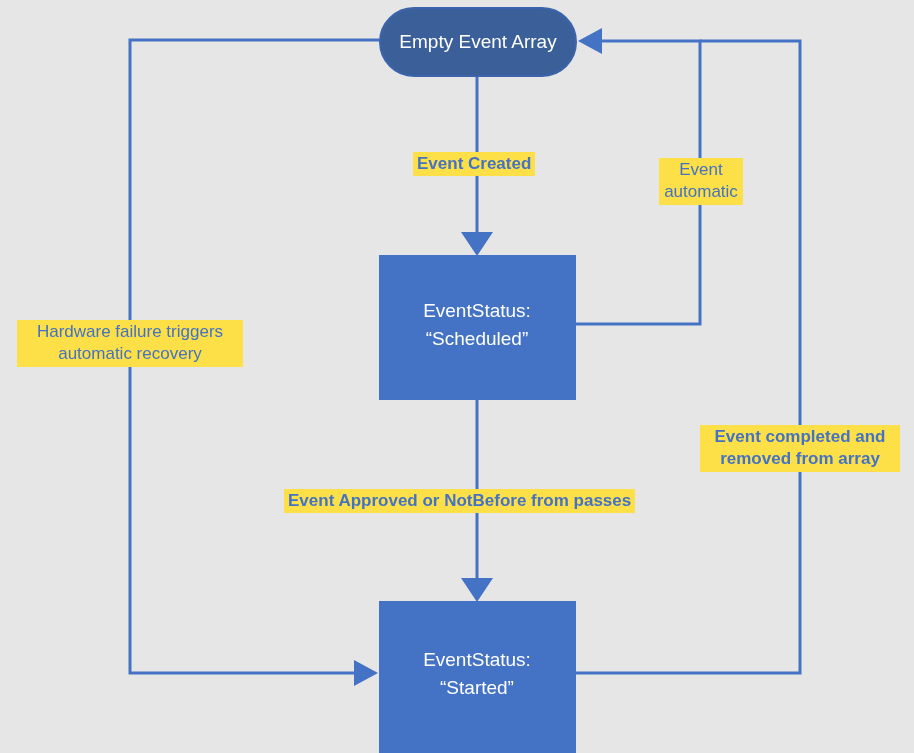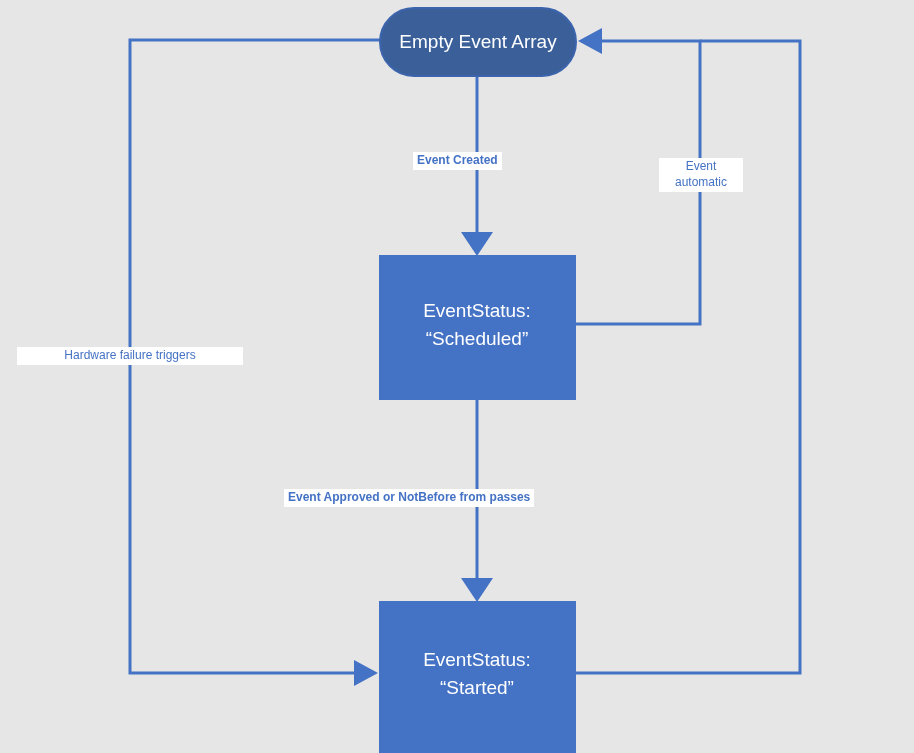--- a/index.html
+++ b/index.html
@@ -45,10 +45,10 @@
   
   .edge-label {
     position: absolute;
-    background: #ffffff;
+    background: #fde047;
     color: #4472c4;
     font-family: "Liberation Sans", sans-serif;
-    font-size: 12px;
+    font-size: 17px;
     line-height: 1.32;
     text-align: center;
     white-space: nowrap;

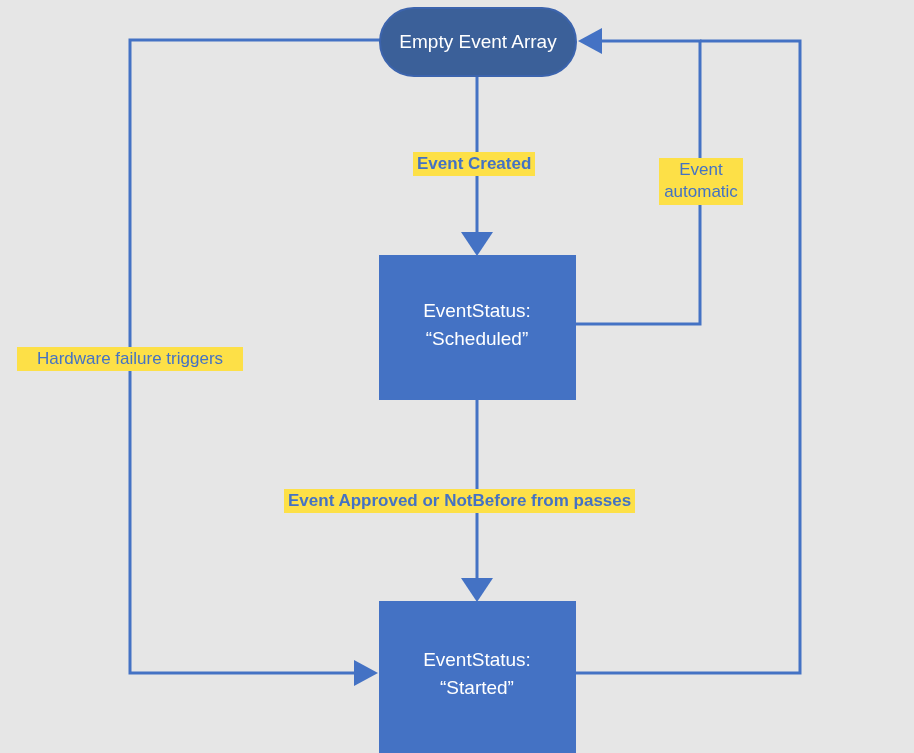--- a/index.html
+++ b/index.html
@@ -117,7 +117,7 @@
   </div>
 
 
-  <div class="edge-label" style="left:17px; top:347px; width:226px;">
+  <div class="edge-label" style="left:17px; top:320px; width:226px;">
     <span class="edge-label-line">Hardware failure triggers</span>
   </div>
 

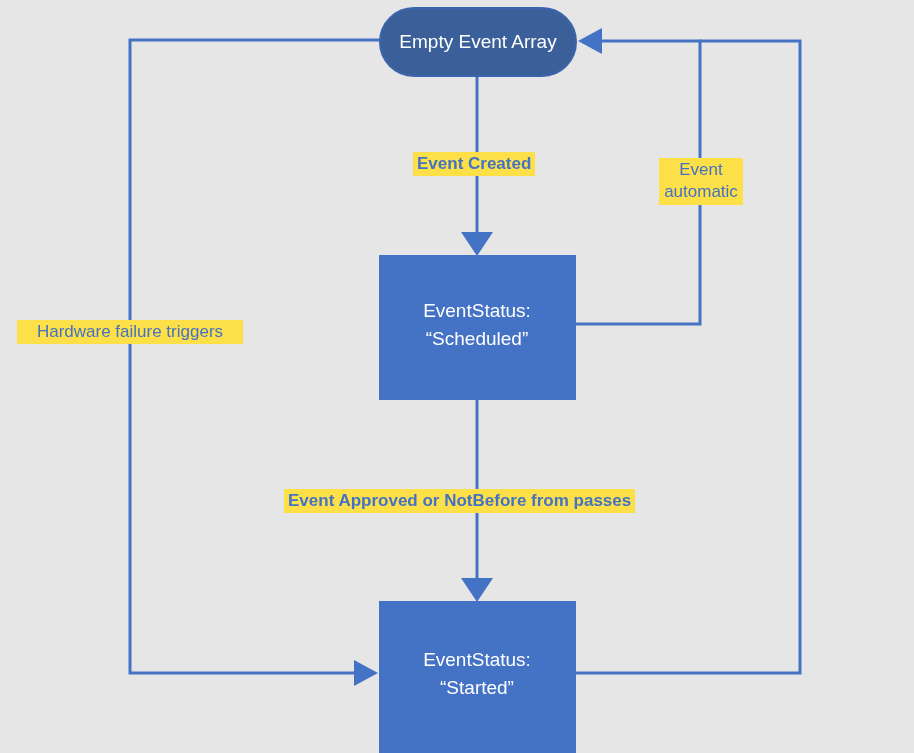--- a/index.html
+++ b/index.html
@@ -119,6 +119,7 @@
 
   <div class="edge-label" style="left:17px; top:320px; width:226px;">
     <span class="edge-label-line">Hardware failure triggers</span>
+    <span class="edge-label-line">automatic recovery</span>
   </div>
 
 </div>

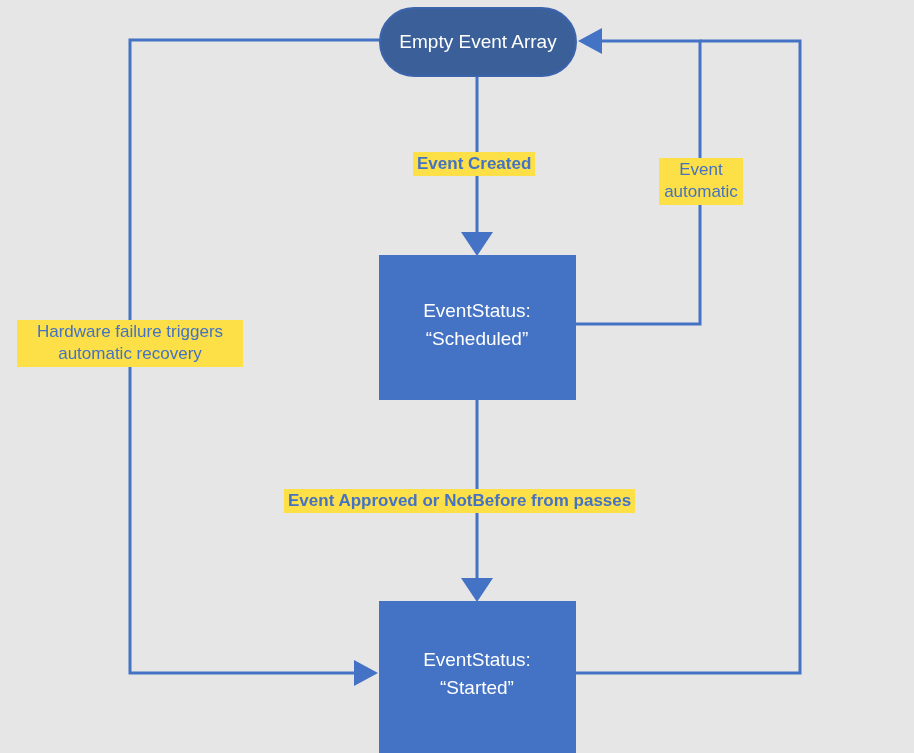--- a/index.html
+++ b/index.html
@@ -116,6 +116,10 @@
     <span class="edge-label-line">automatic</span>
   </div>
 
+  <div class="edge-label bold" style="left:700px; top:425px; width:200px;">
+    <span class="edge-label-line">Event completed and</span>
+    <span class="edge-label-line">removed from array</span>
+  </div>
 
   <div class="edge-label" style="left:17px; top:320px; width:226px;">
     <span class="edge-label-line">Hardware failure triggers</span>

